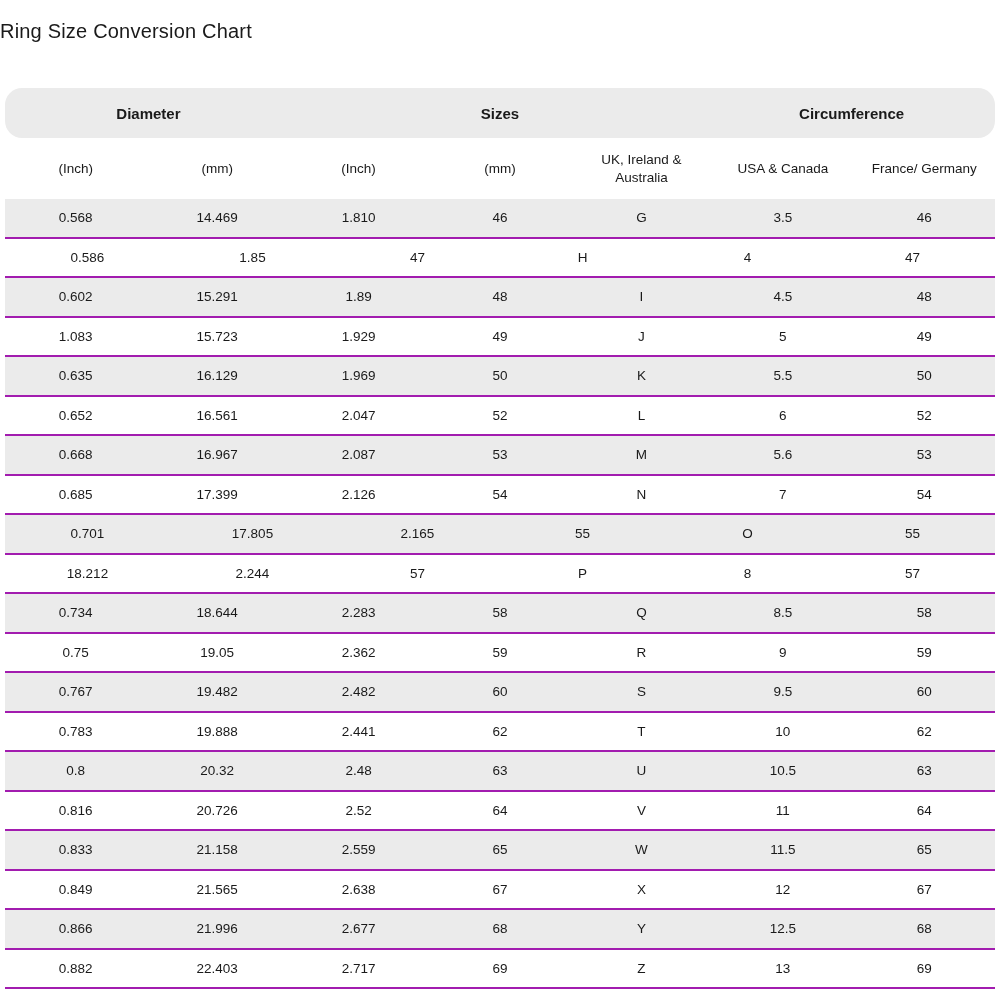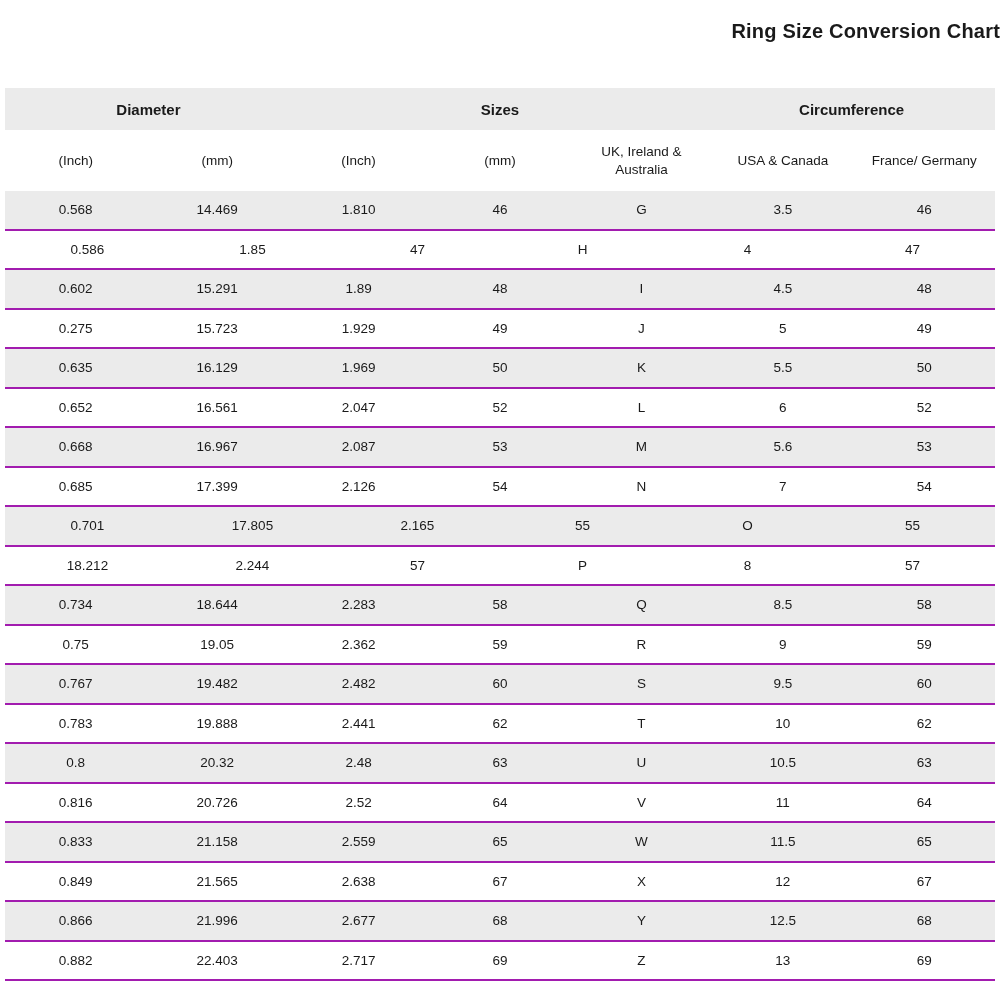--- a/index.html
+++ b/index.html
@@ -14,10 +14,10 @@
   }
   .page-title {
     margin: 19px 0 0 0;
-    text-align: right;
+    text-align: left;
     font-size: 20px;
     line-height: 24px;
-    font-weight: bold;
+    font-weight: normal;
     letter-spacing: 0.2px;
   }
   .table {

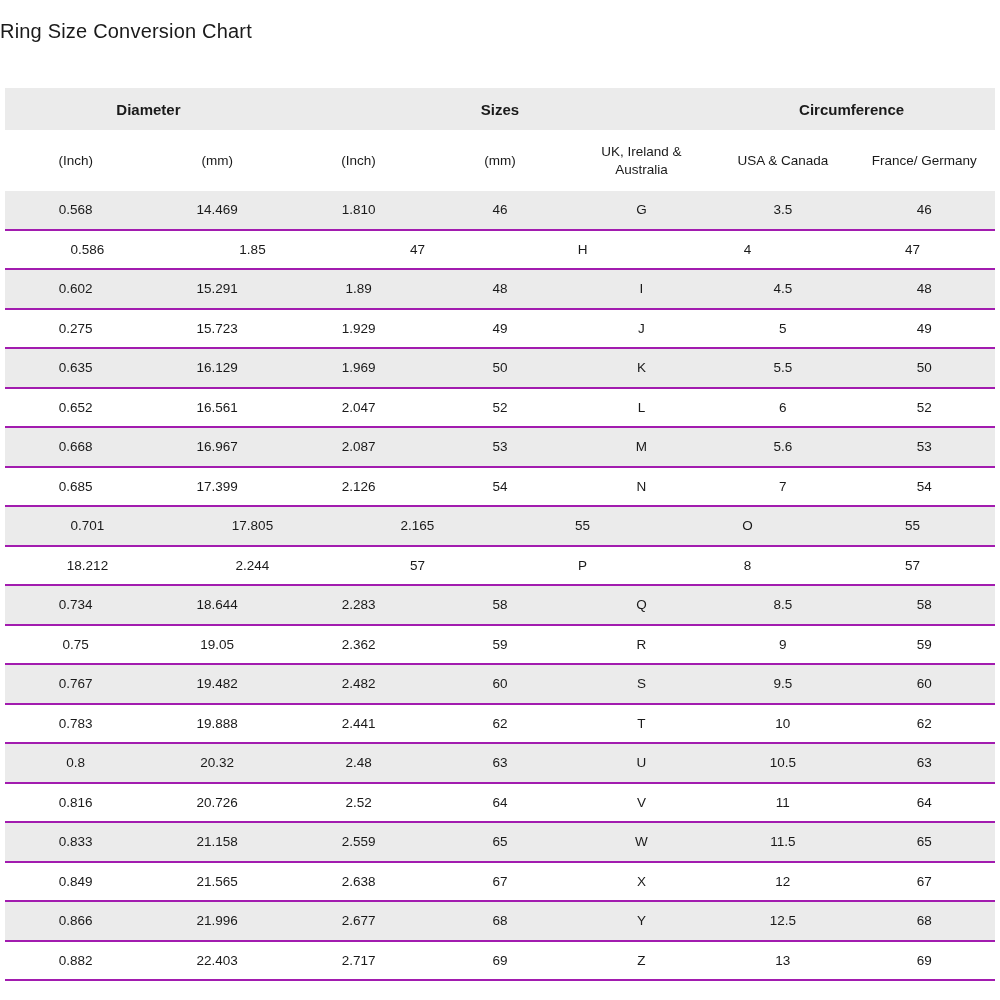--- a/index.html
+++ b/index.html
@@ -38,9 +38,10 @@
   }
   .group-header-row {
     background: #ebebeb;
-    height: 42px;
+    height: 50px;
     font-weight: bold;
     font-size: 15px;
+    border-radius: 17px;
   }
   .group-header-row .span-2 { flex: 2 1 0; }
   .group-header-row .span-3 { flex: 3 1 0; }

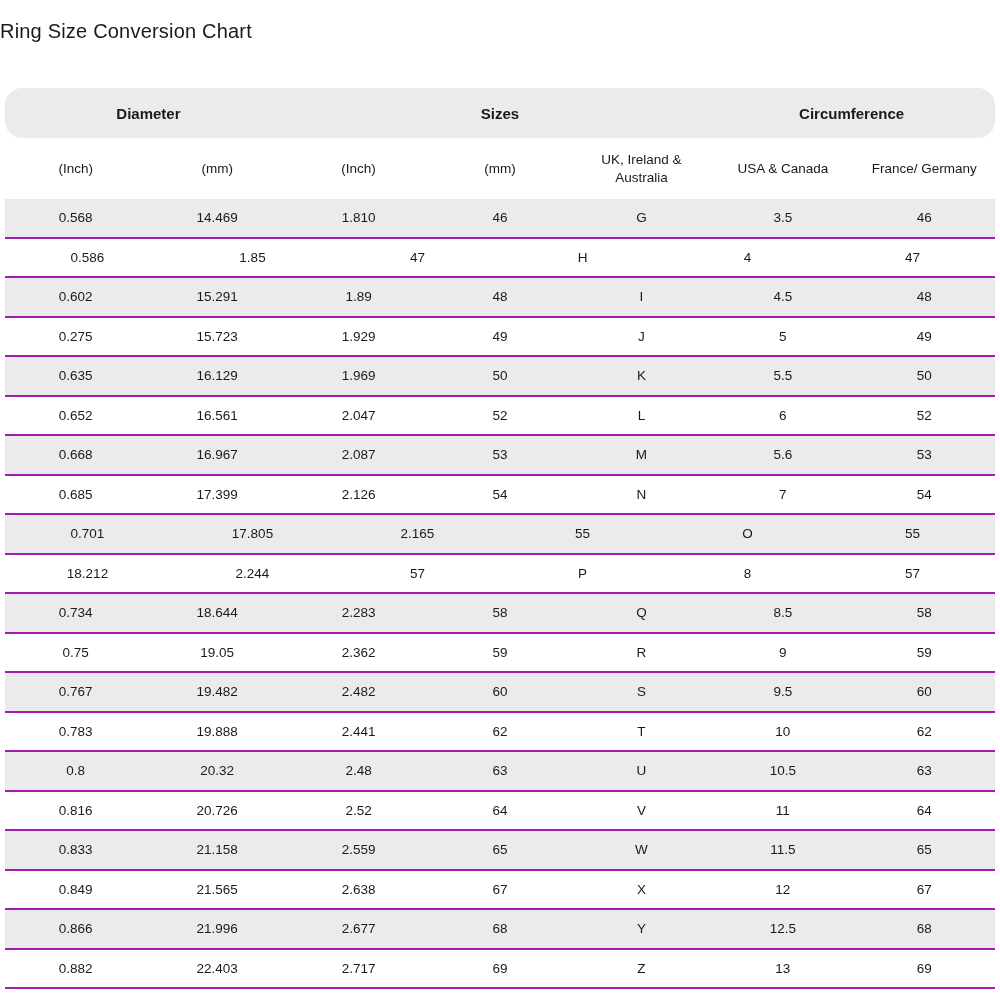--- a/index.html
+++ b/index.html
@@ -112,7 +112,7 @@
         <div class="cell">48</div>
       </div>
       <div class="row data-row">
-        <div class="cell">0.275</div>
+        <div class="cell">1.083</div>
         <div class="cell">15.723</div>
         <div class="cell">1.929</div>
         <div class="cell">49</div>

